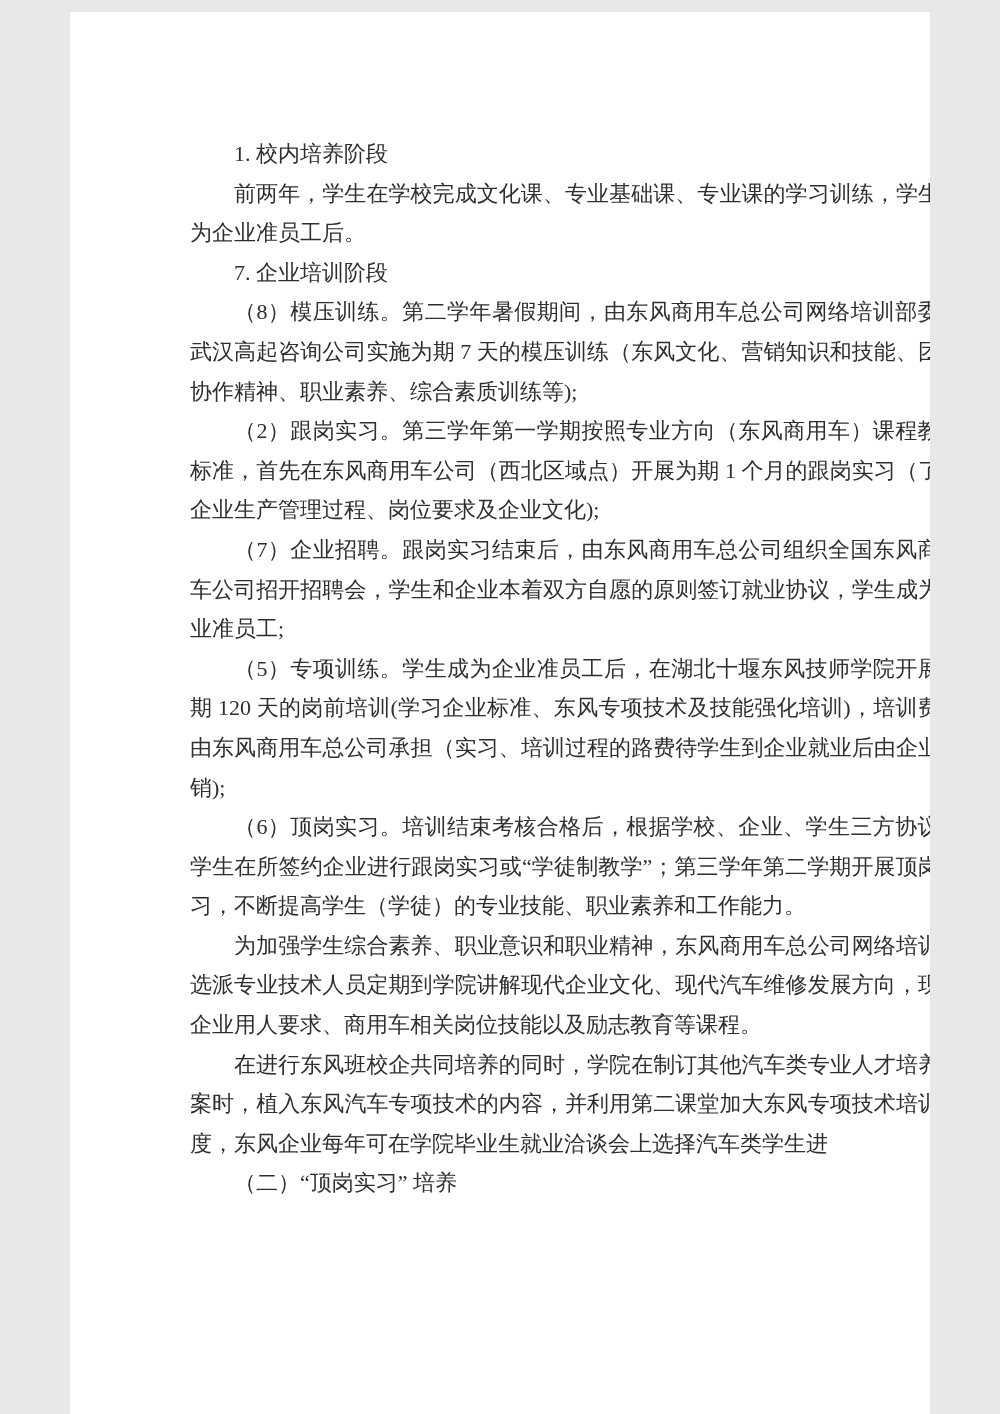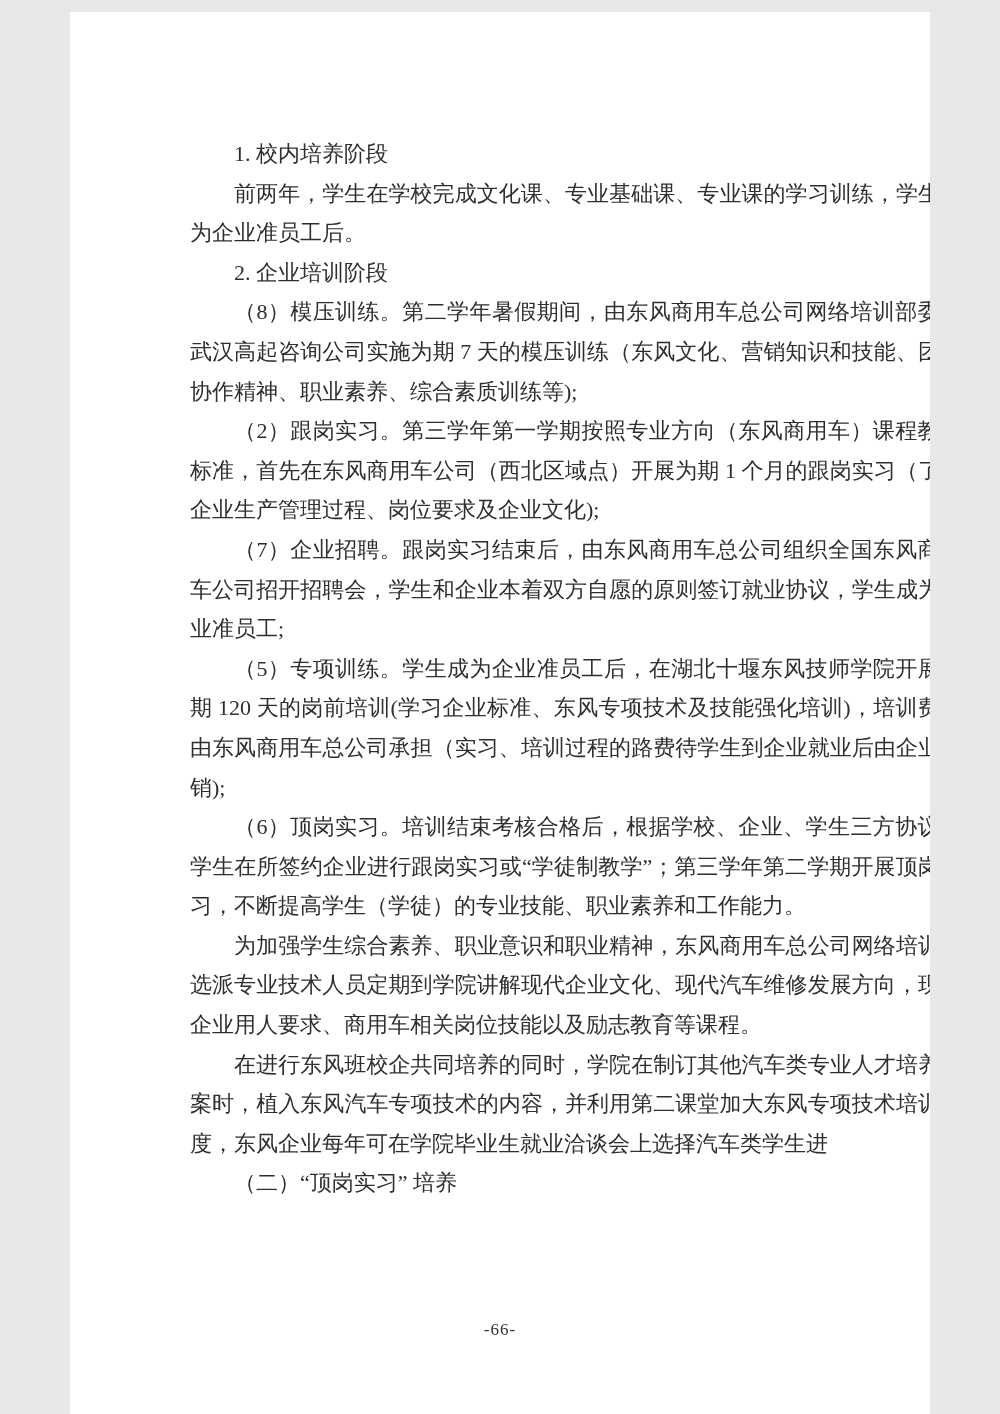--- a/index.html
+++ b/index.html
@@ -54,7 +54,7 @@
   <div class="doc-body">
     <p class="para heading">1. 校内培养阶段</p>
     <p class="para">前两年，学生在学校完成文化课、专业基础课、专业课的学习训练，学生成为企业准员工后。</p>
-    <p class="para heading">2. 企业培训阶段</p>
+    <p class="para heading">7. 企业培训阶段</p>
     <p class="para">（8）模压训练。第二学年暑假期间，由东风商用车总公司网络培训部委托武汉高起咨询公司实施为期 7 天的模压训练（东风文化、营销知识和技能、团队协作精神、职业素养、综合素质训练等);</p>
     <p class="para">（2）跟岗实习。第三学年第一学期按照专业方向（东风商用车）课程教学标准，首先在东风商用车公司（西北区域点）开展为期 1 个月的跟岗实习（了解企业生产管理过程、岗位要求及企业文化);</p>
     <p class="para">（7）企业招聘。跟岗实习结束后，由东风商用车总公司组织全国东风商用车公司招开招聘会，学生和企业本着双方自愿的原则签订就业协议，学生成为企业准员工;</p>

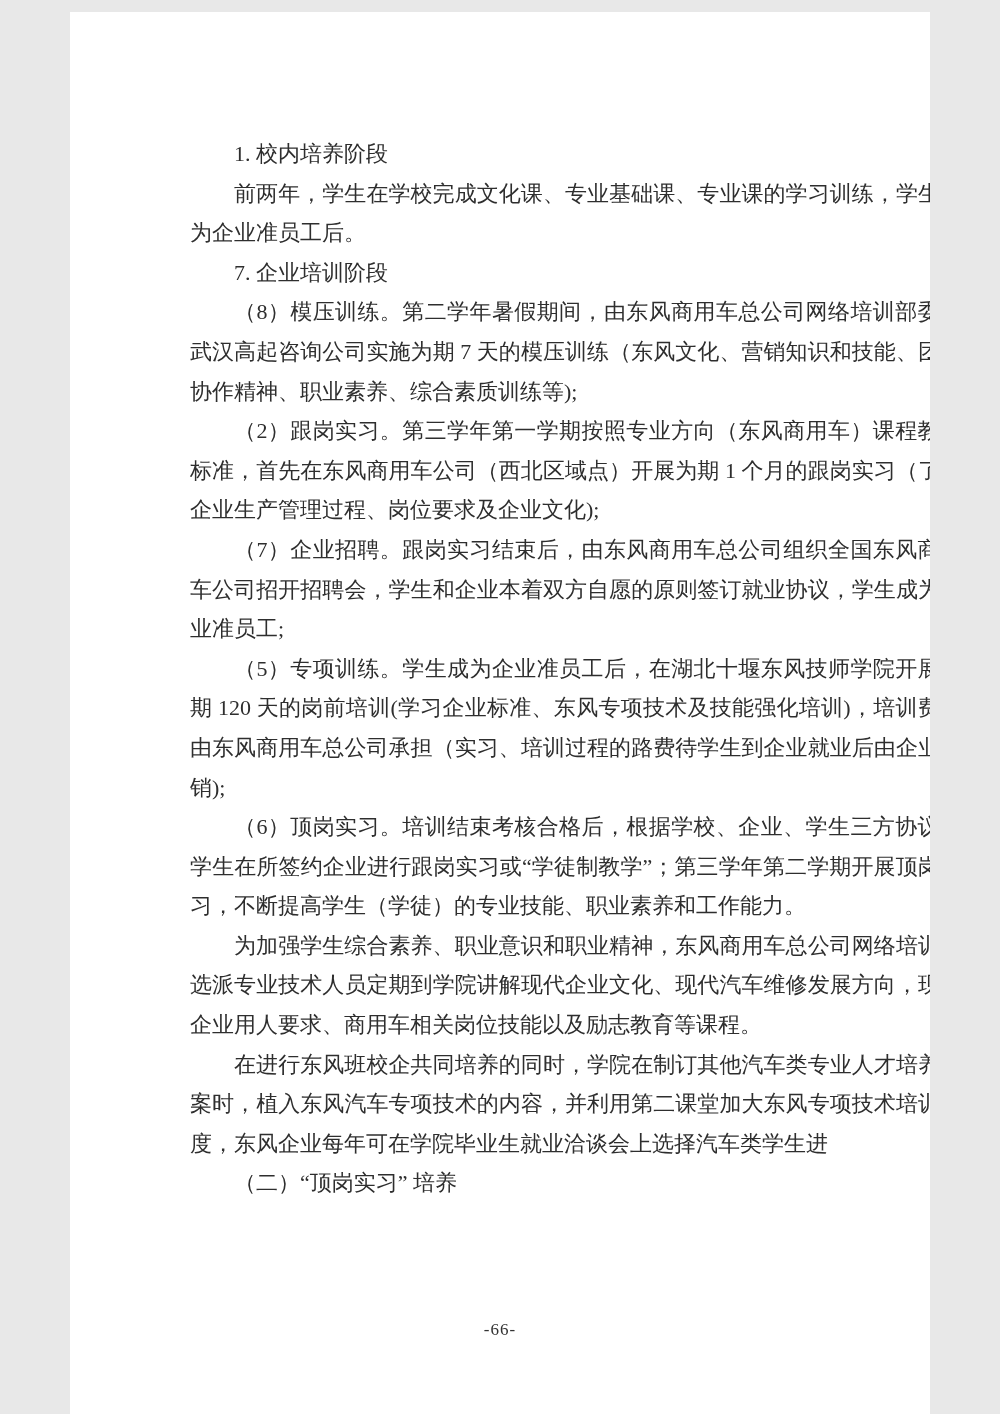--- a/index.html
+++ b/index.html
@@ -65,7 +65,6 @@
     <p class="para heading">（二）“顶岗实习” 培养</p>
   </div>
 
-  <div class="page-footer">-66-</div>
 </div>
 
 </body></html>

